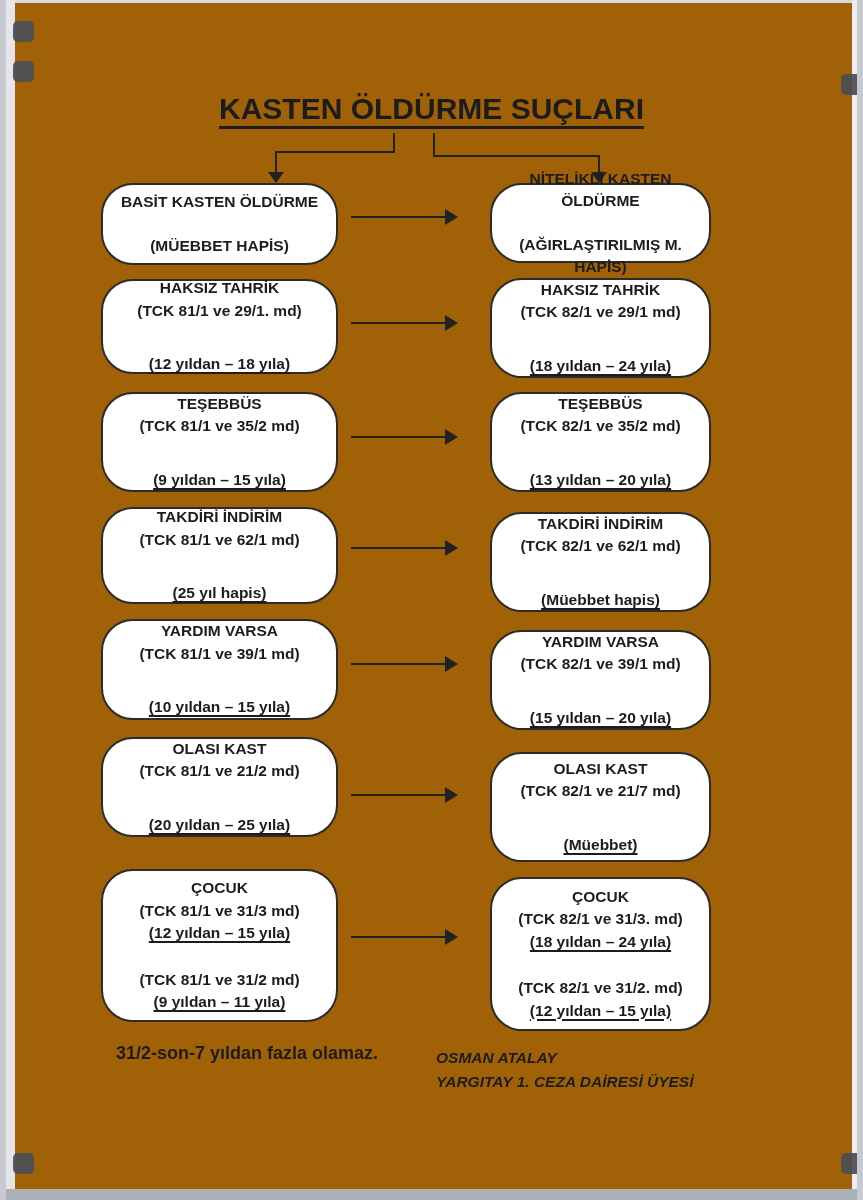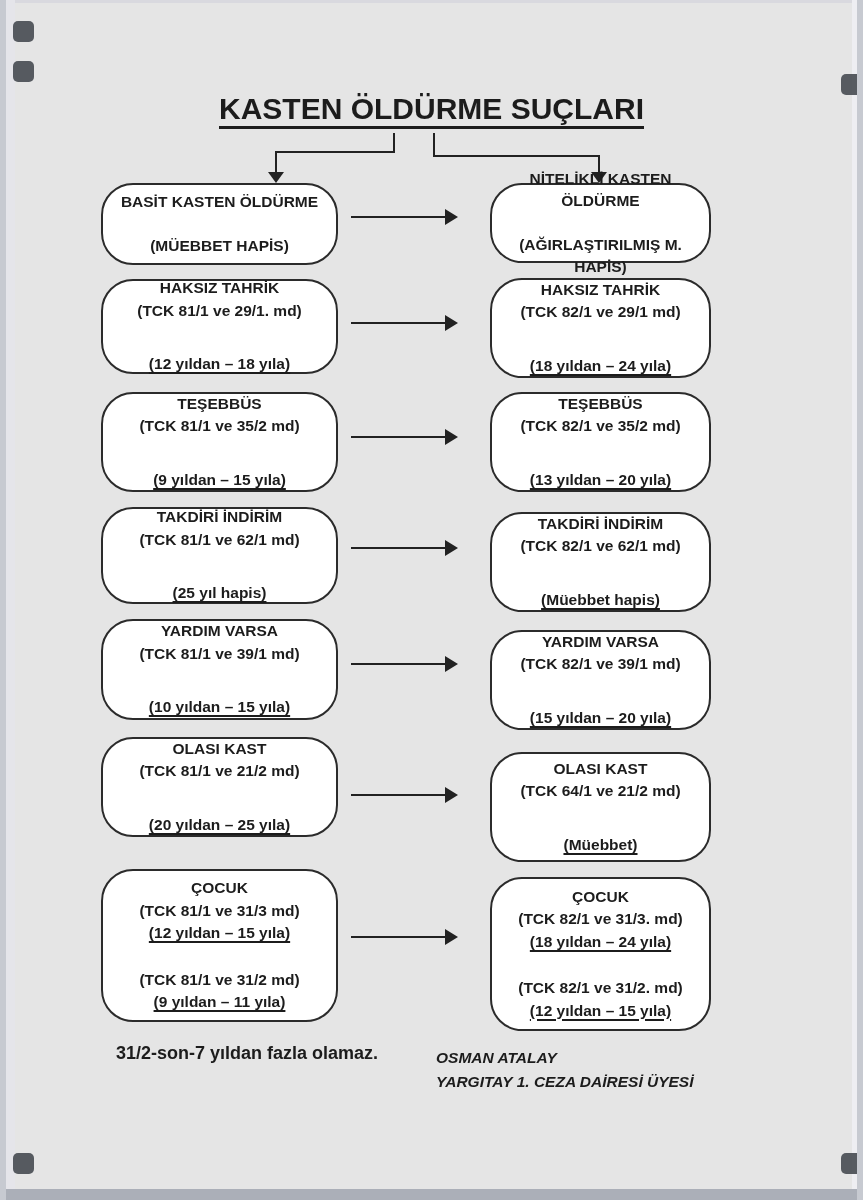--- a/index.html
+++ b/index.html
@@ -4,7 +4,7 @@
 <style>
   html,body{margin:0;padding:0;background:#c7cad1;}
   .page{
-    position:relative;width:851px;height:1200px;background:#e5e5e5;
+    position:relative;width:851px;height:1200px;background:#a16207;
     overflow:hidden;font-family:"Liberation Sans",sans-serif;color:#1c1c1c;
     margin:0 auto;
   }

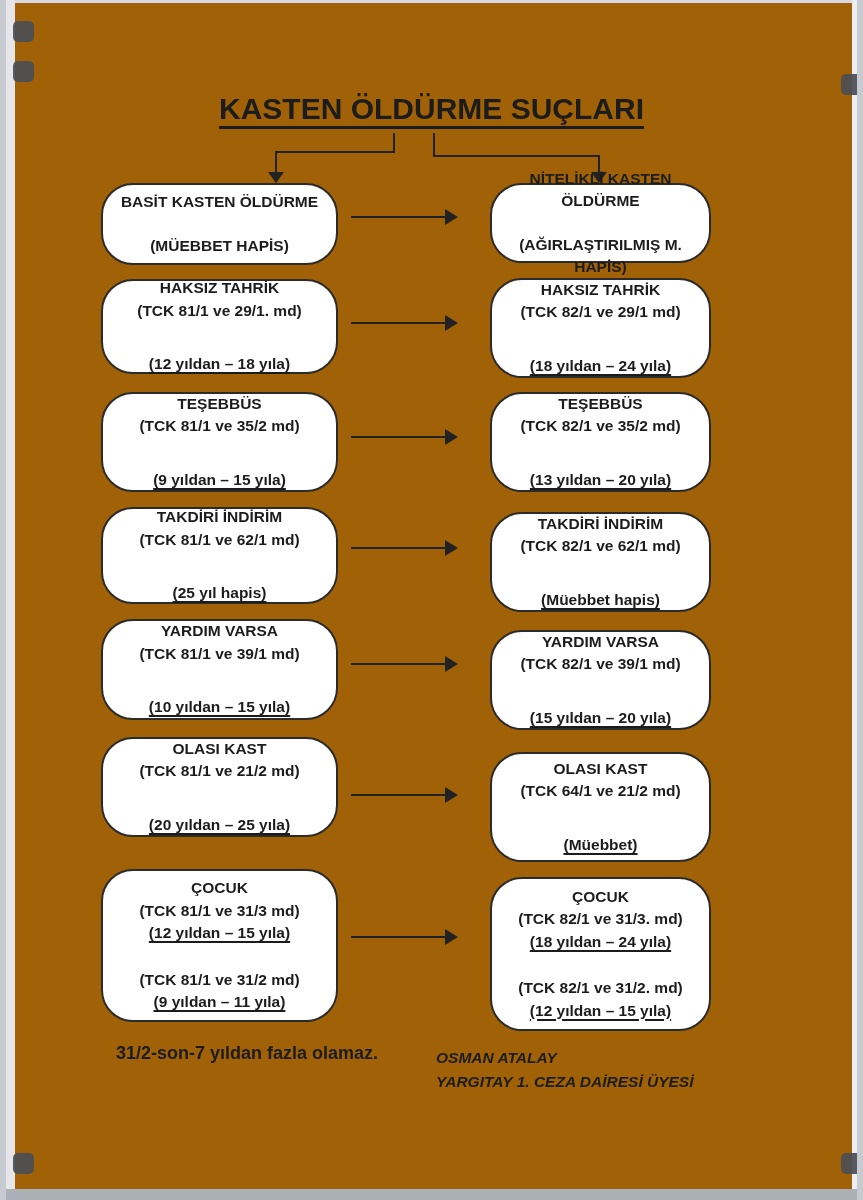--- a/index.html
+++ b/index.html
@@ -166,7 +166,7 @@
   </div>
   <div class="box b5r">
     <div>OLASI KAST</div>
-    <div>(TCK 64/1 ve 21/2 md)</div>
+    <div>(TCK 82/1 ve 21/7 md)</div>
     <div class="penalty">(Müebbet)</div>
   </div>
 

